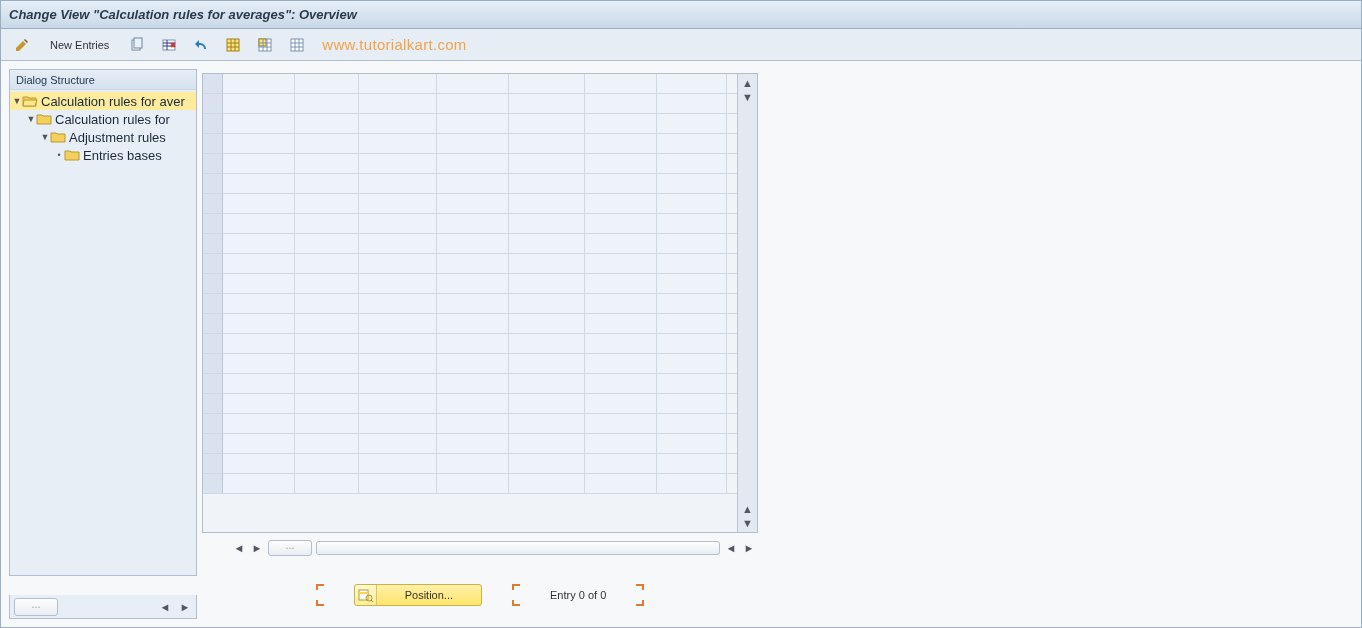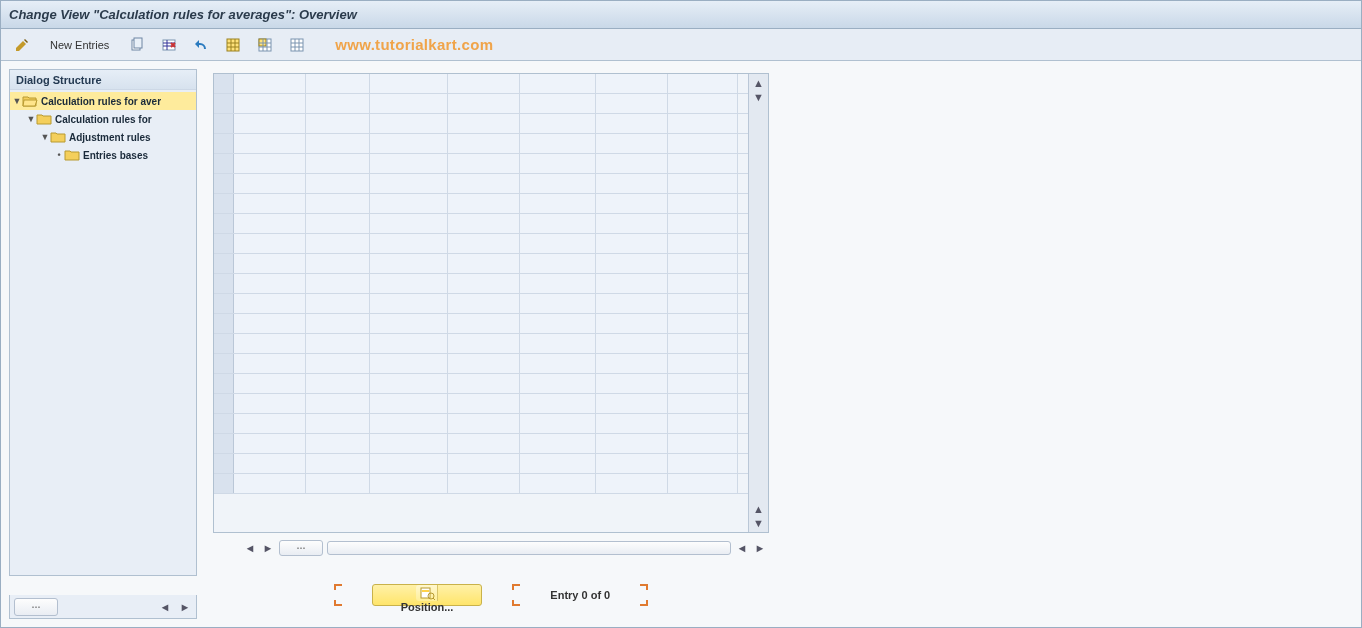--- a/index.html
+++ b/index.html
@@ -27,7 +27,7 @@
     .tb-label { font-size: 11px; color: #333; }
     svg.icon { width: 16px; height: 16px; display: block; }
     .watermark {
-      font-size: 15px; font-weight: bold; color: #f0a44a; margin-left: 19px;
+      font-size: 15px; font-weight: normal; color: #f0a44a; margin-left: 6px;
       letter-spacing: .3px; font-family: Arial, sans-serif;
     }
     

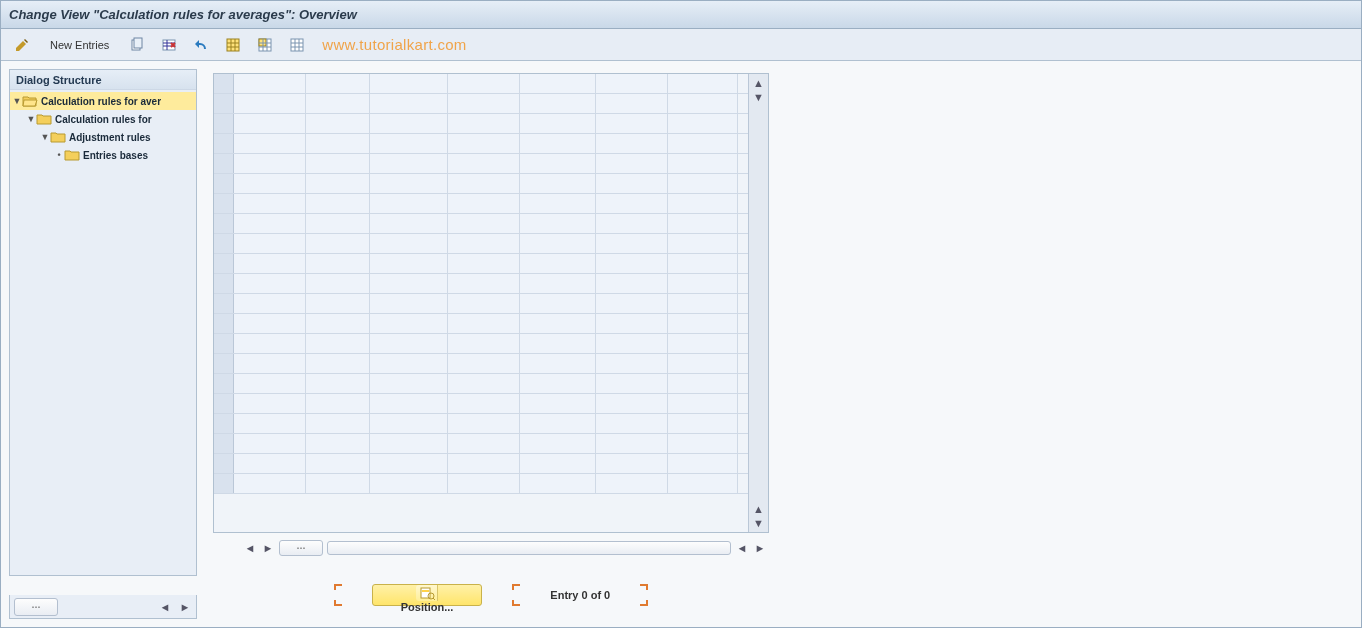--- a/index.html
+++ b/index.html
@@ -33,7 +33,7 @@
     
     
     .content-area { position: absolute; top: 60px; left: 0; right: 0; bottom: 0; padding: 8px; }
-    .layout { display: flex; gap: 16px; height: 550px; font-weight: bold; }
+    .layout { display: flex; gap: 5px; height: 550px; }
     
     
     .sidebar { width: 188px; min-width: 188px; display: flex; flex-direction: column; }

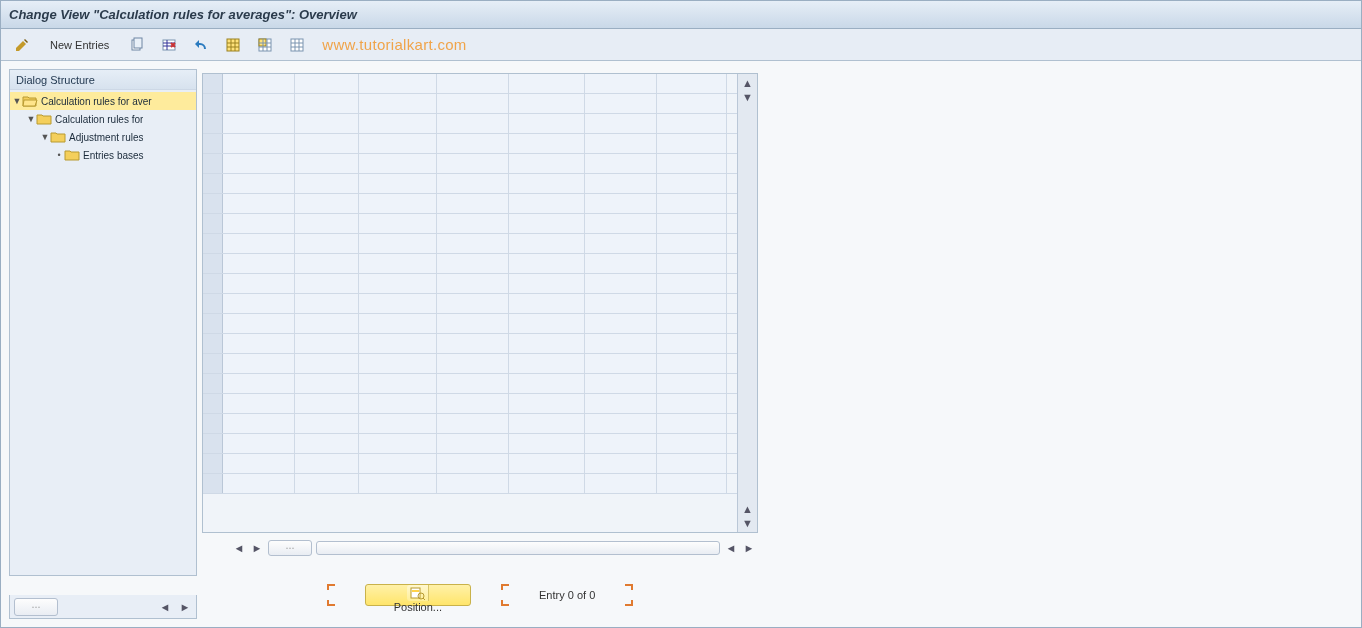--- a/index.html
+++ b/index.html
@@ -52,7 +52,7 @@
     .tree-indent { display:inline-block; width: 14px; height: 18px; }
     .tree-caret { width: 10px; text-align: center; color: #555; font-size: 9px; display:inline-block; }
     .tree-icon { width: 16px; height: 14px; display:inline-block; margin-right: 3px; }
-    .tree-label { font-size: 10px; color: #1a2a3a; overflow: hidden; text-overflow: ellipsis; }
+    .tree-label { font-size: 13px; color: #1a2a3a; overflow: hidden; text-overflow: ellipsis; }
     
     .sidebar-gap { flex: 1; }
     .sidebar-bottom {

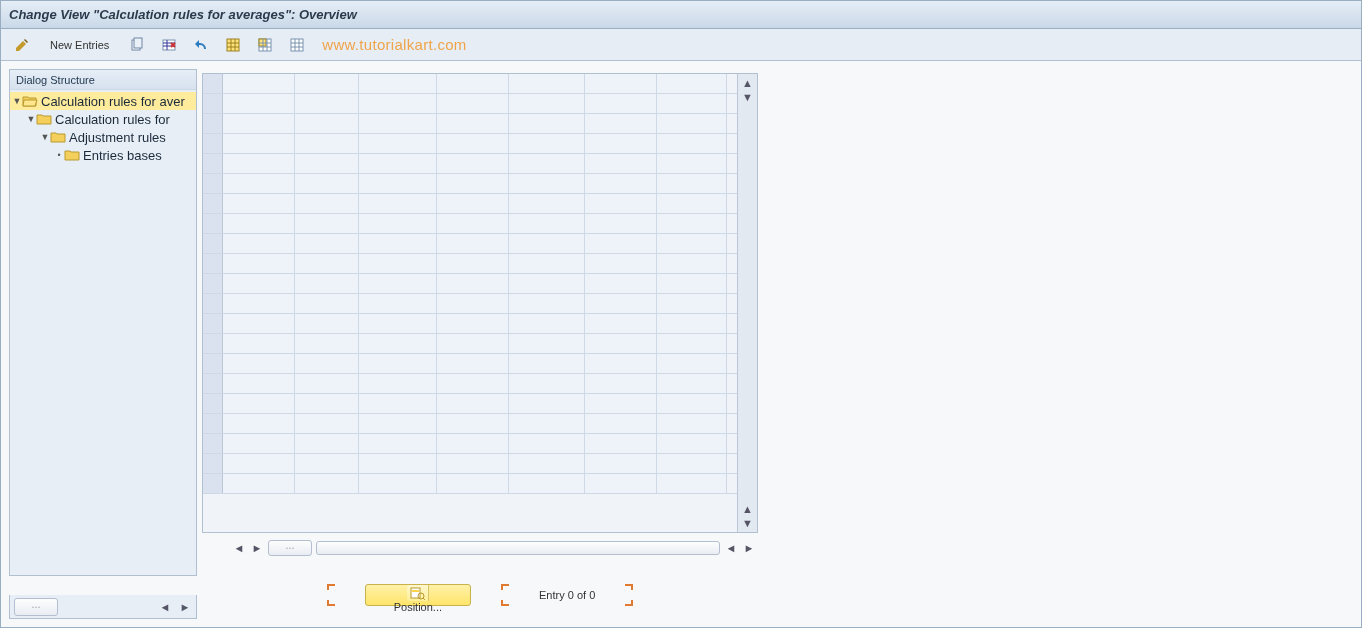--- a/index.html
+++ b/index.html
@@ -118,7 +118,7 @@
     .position-btn {
       display:flex; align-items:center; height: 22px;
       background: linear-gradient(#fff1a8, #ffe56b);
-      border: 1px solid #c9b24a; border-radius: 3px; cursor:pointer;flex-direction:column;
+      border: 1px solid #c9b24a; border-radius: 3px; cursor:pointer;
     }
     .position-btn .pb-ico {
       width: 22px; height: 20px; display:flex; align-items:center; justify-content:center;

